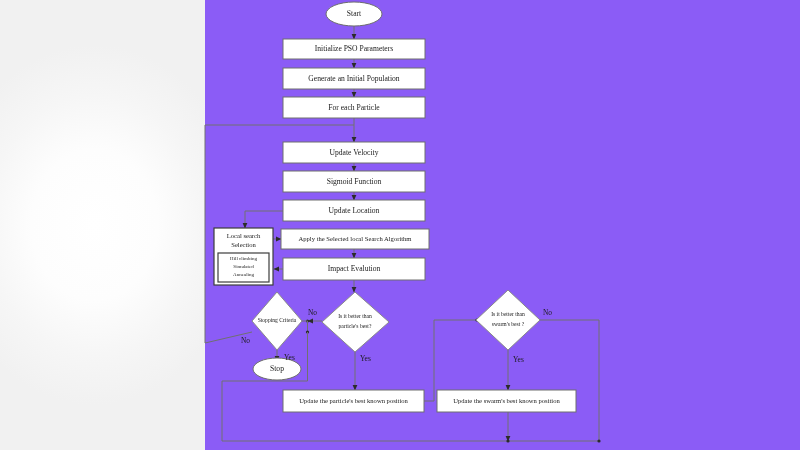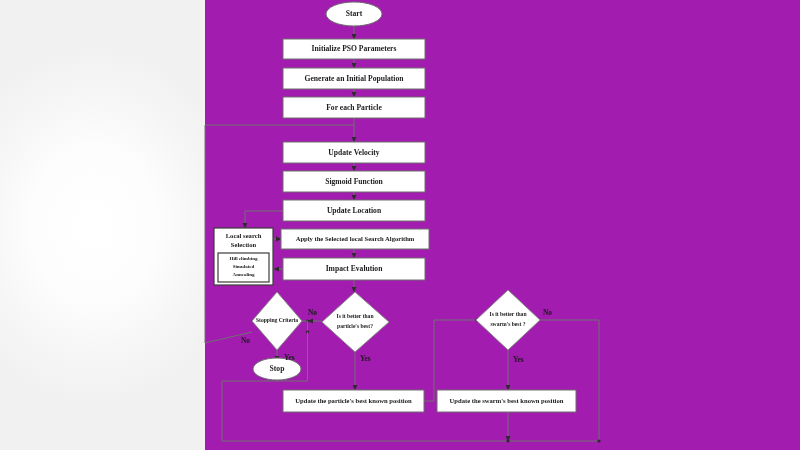--- a/index.html
+++ b/index.html
@@ -12,8 +12,7 @@
   #stage{
     position:relative;
     width:800px;height:450px;
-    background:#a21caf;
-    font-weight:bold;
+    background:#8b5cf6;
   }
   
   #backdrop{

